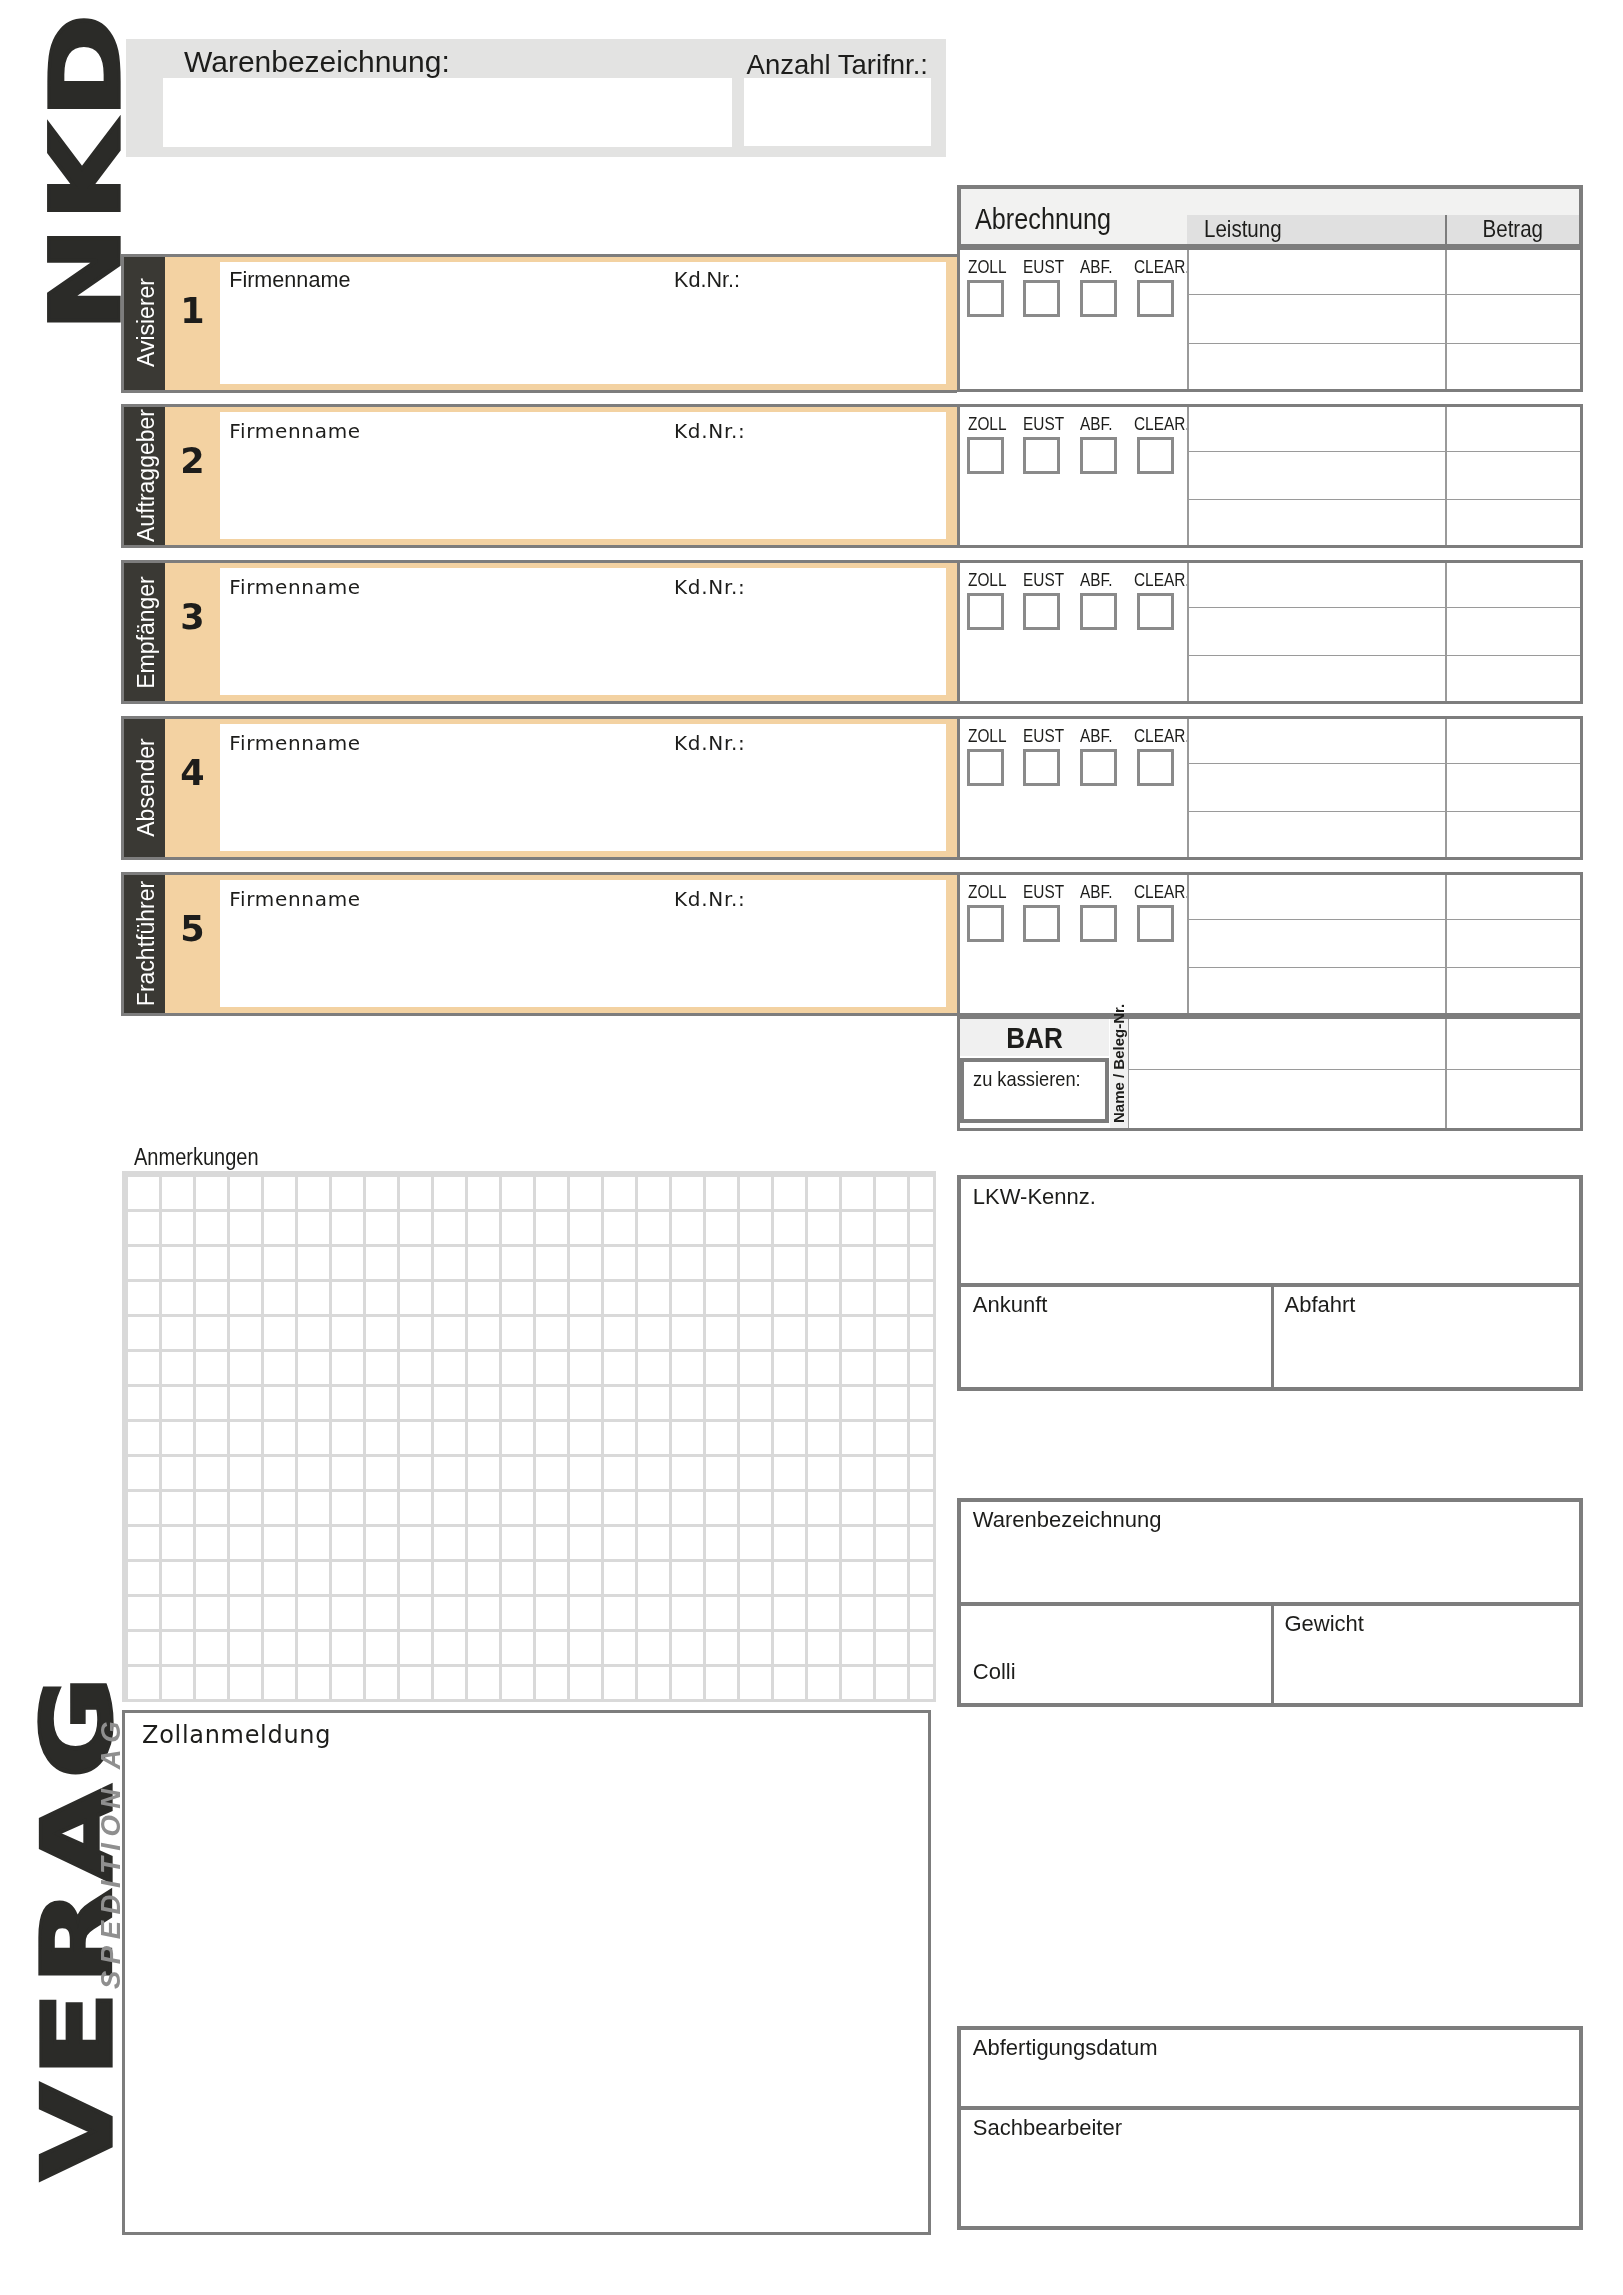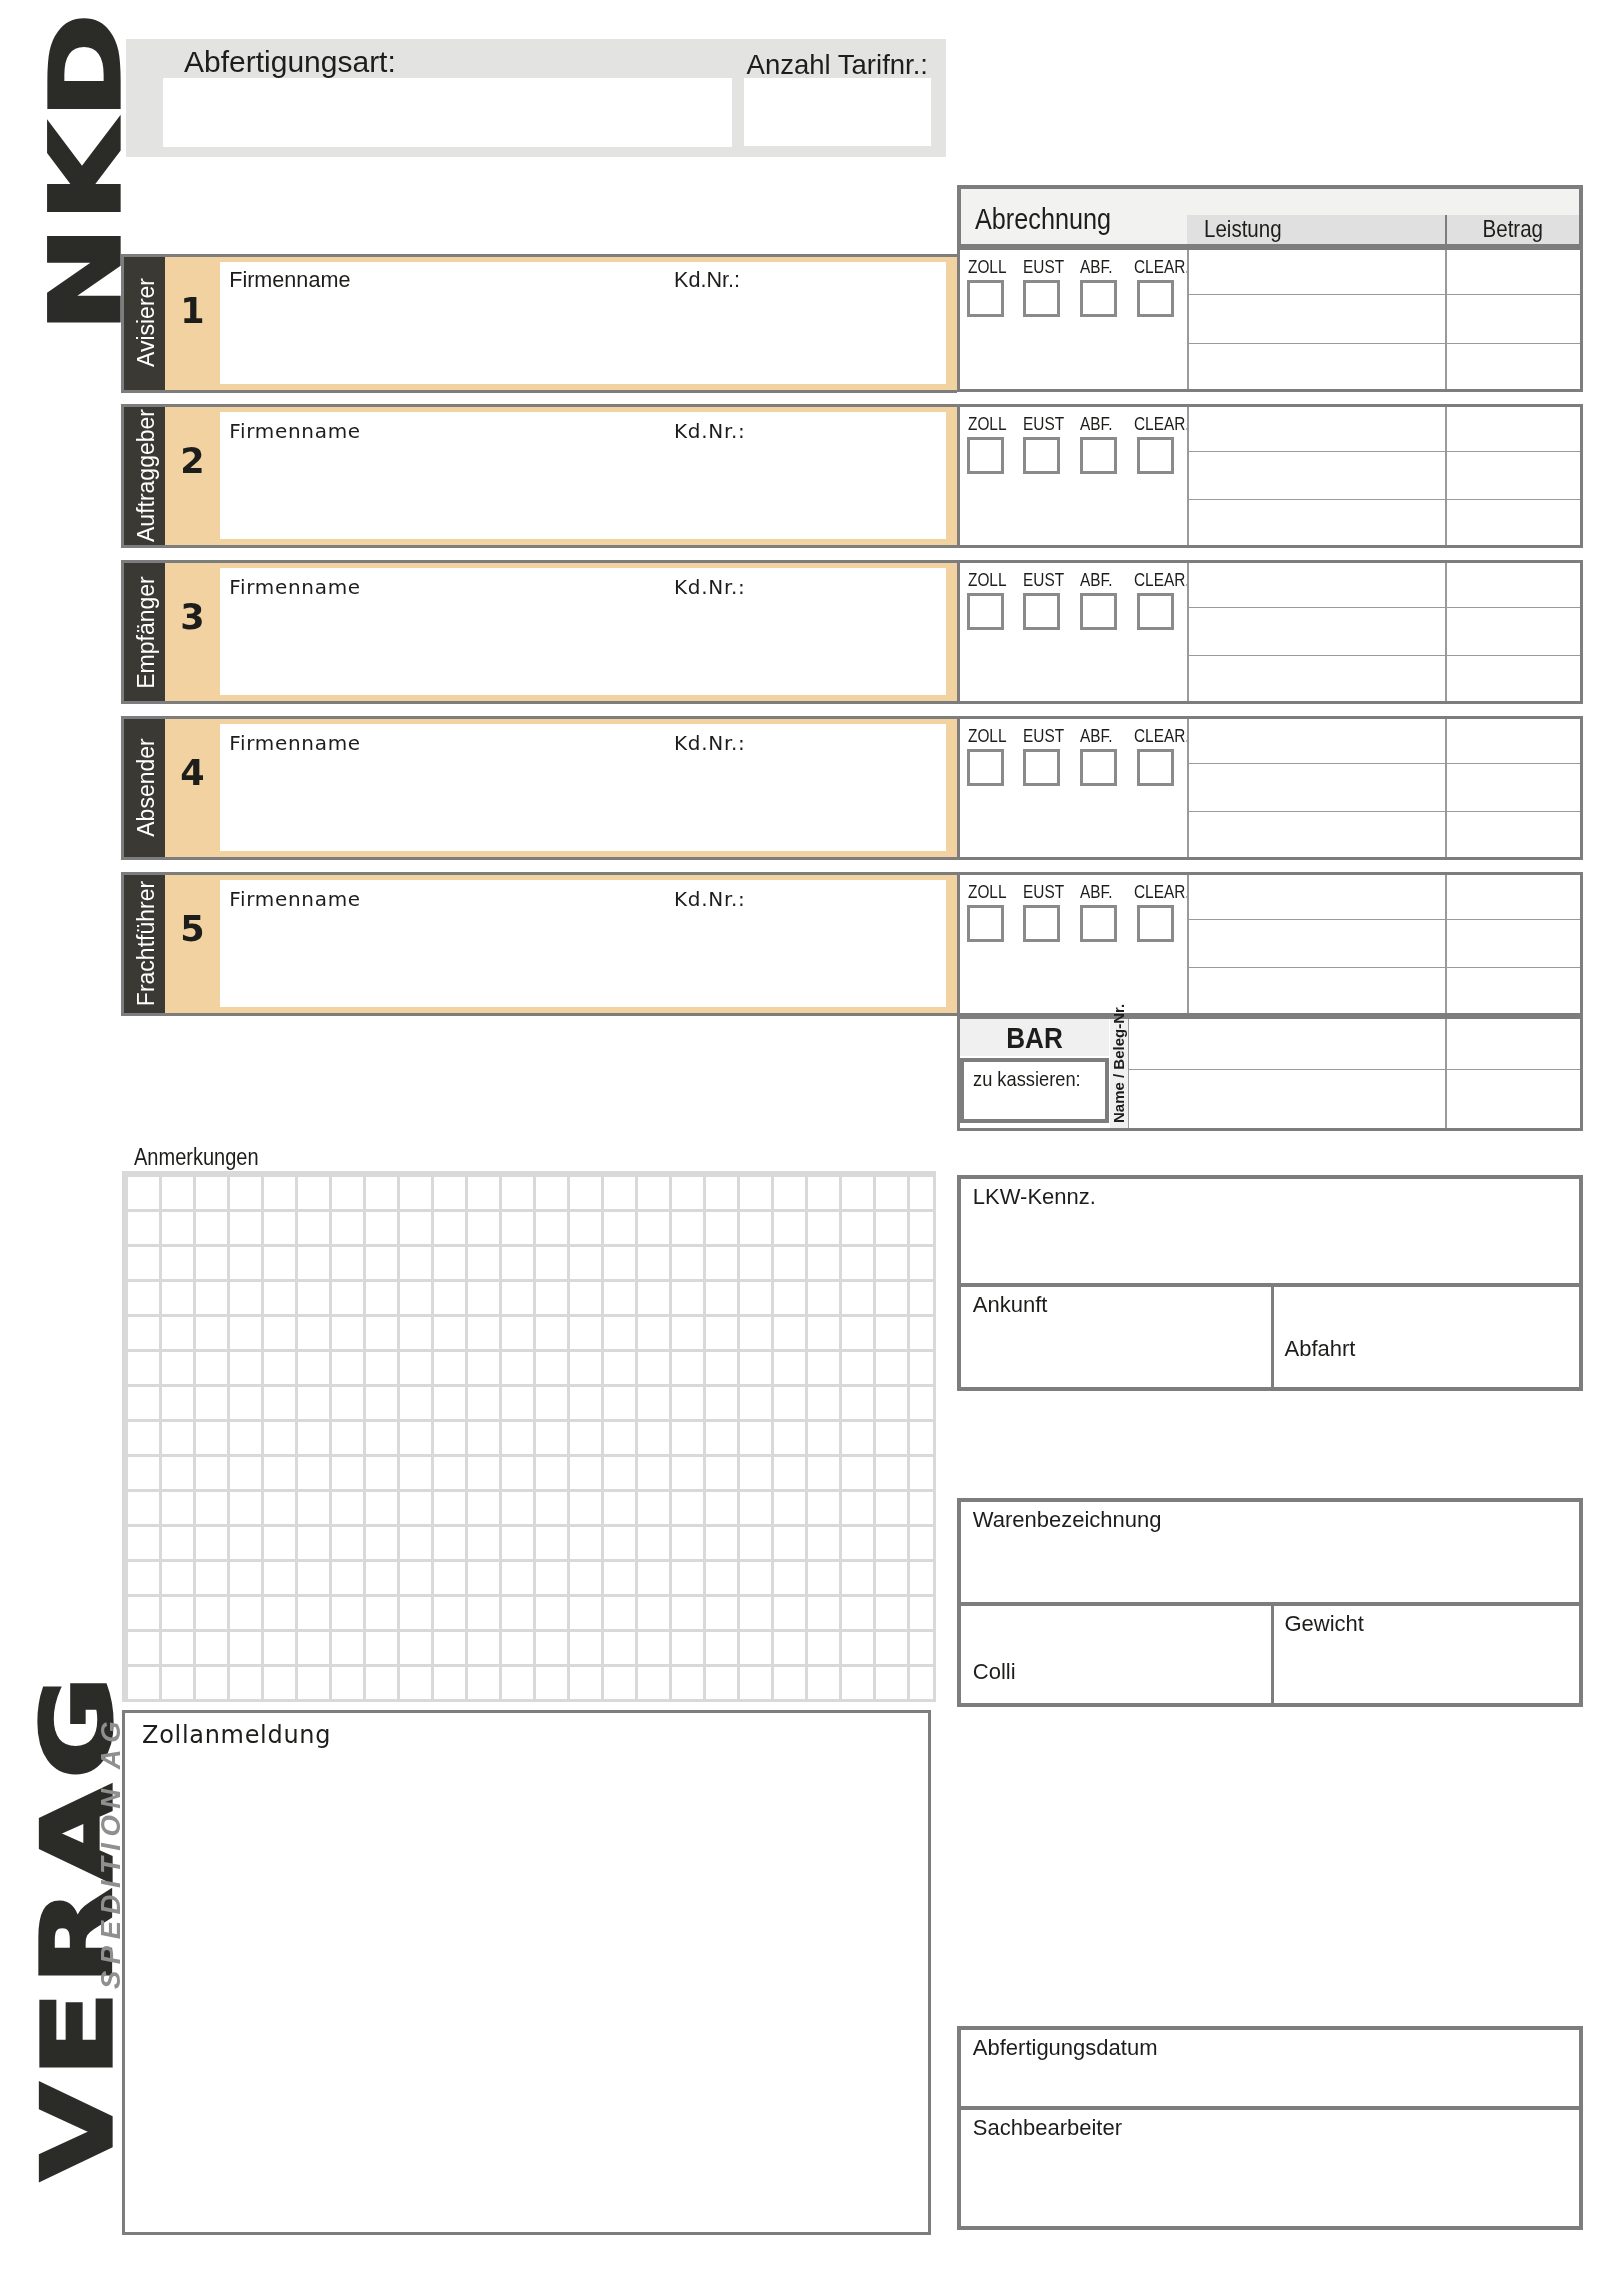--- a/index.html
+++ b/index.html
@@ -46,7 +46,7 @@
   <div class="vtext logo" style="left:37px;top:332px;font-size:97px;line-height:98px;letter-spacing:3.9px;">NKD</div>
 
   <div class="abs band" style="left:126px;top:39px;width:820px;height:118px;">
-    <span class="abs" style="left:58px;top:5.9px;font-size:30px;">Abfertigungsart:</span>
+    <span class="abs" style="left:58px;top:5.9px;font-size:30px;">Warenbezeichnung:</span>
     <div class="abs whitefield" style="left:37px;top:39px;width:569px;height:69px;"></div>
     <span class="abs" style="left:594px;top:9.8px;width:208px;text-align:right;font-size:27.5px;">Anzahl Tarifnr.:</span>
     <div class="abs whitefield" style="left:618px;top:39px;width:187px;height:68px;"></div>

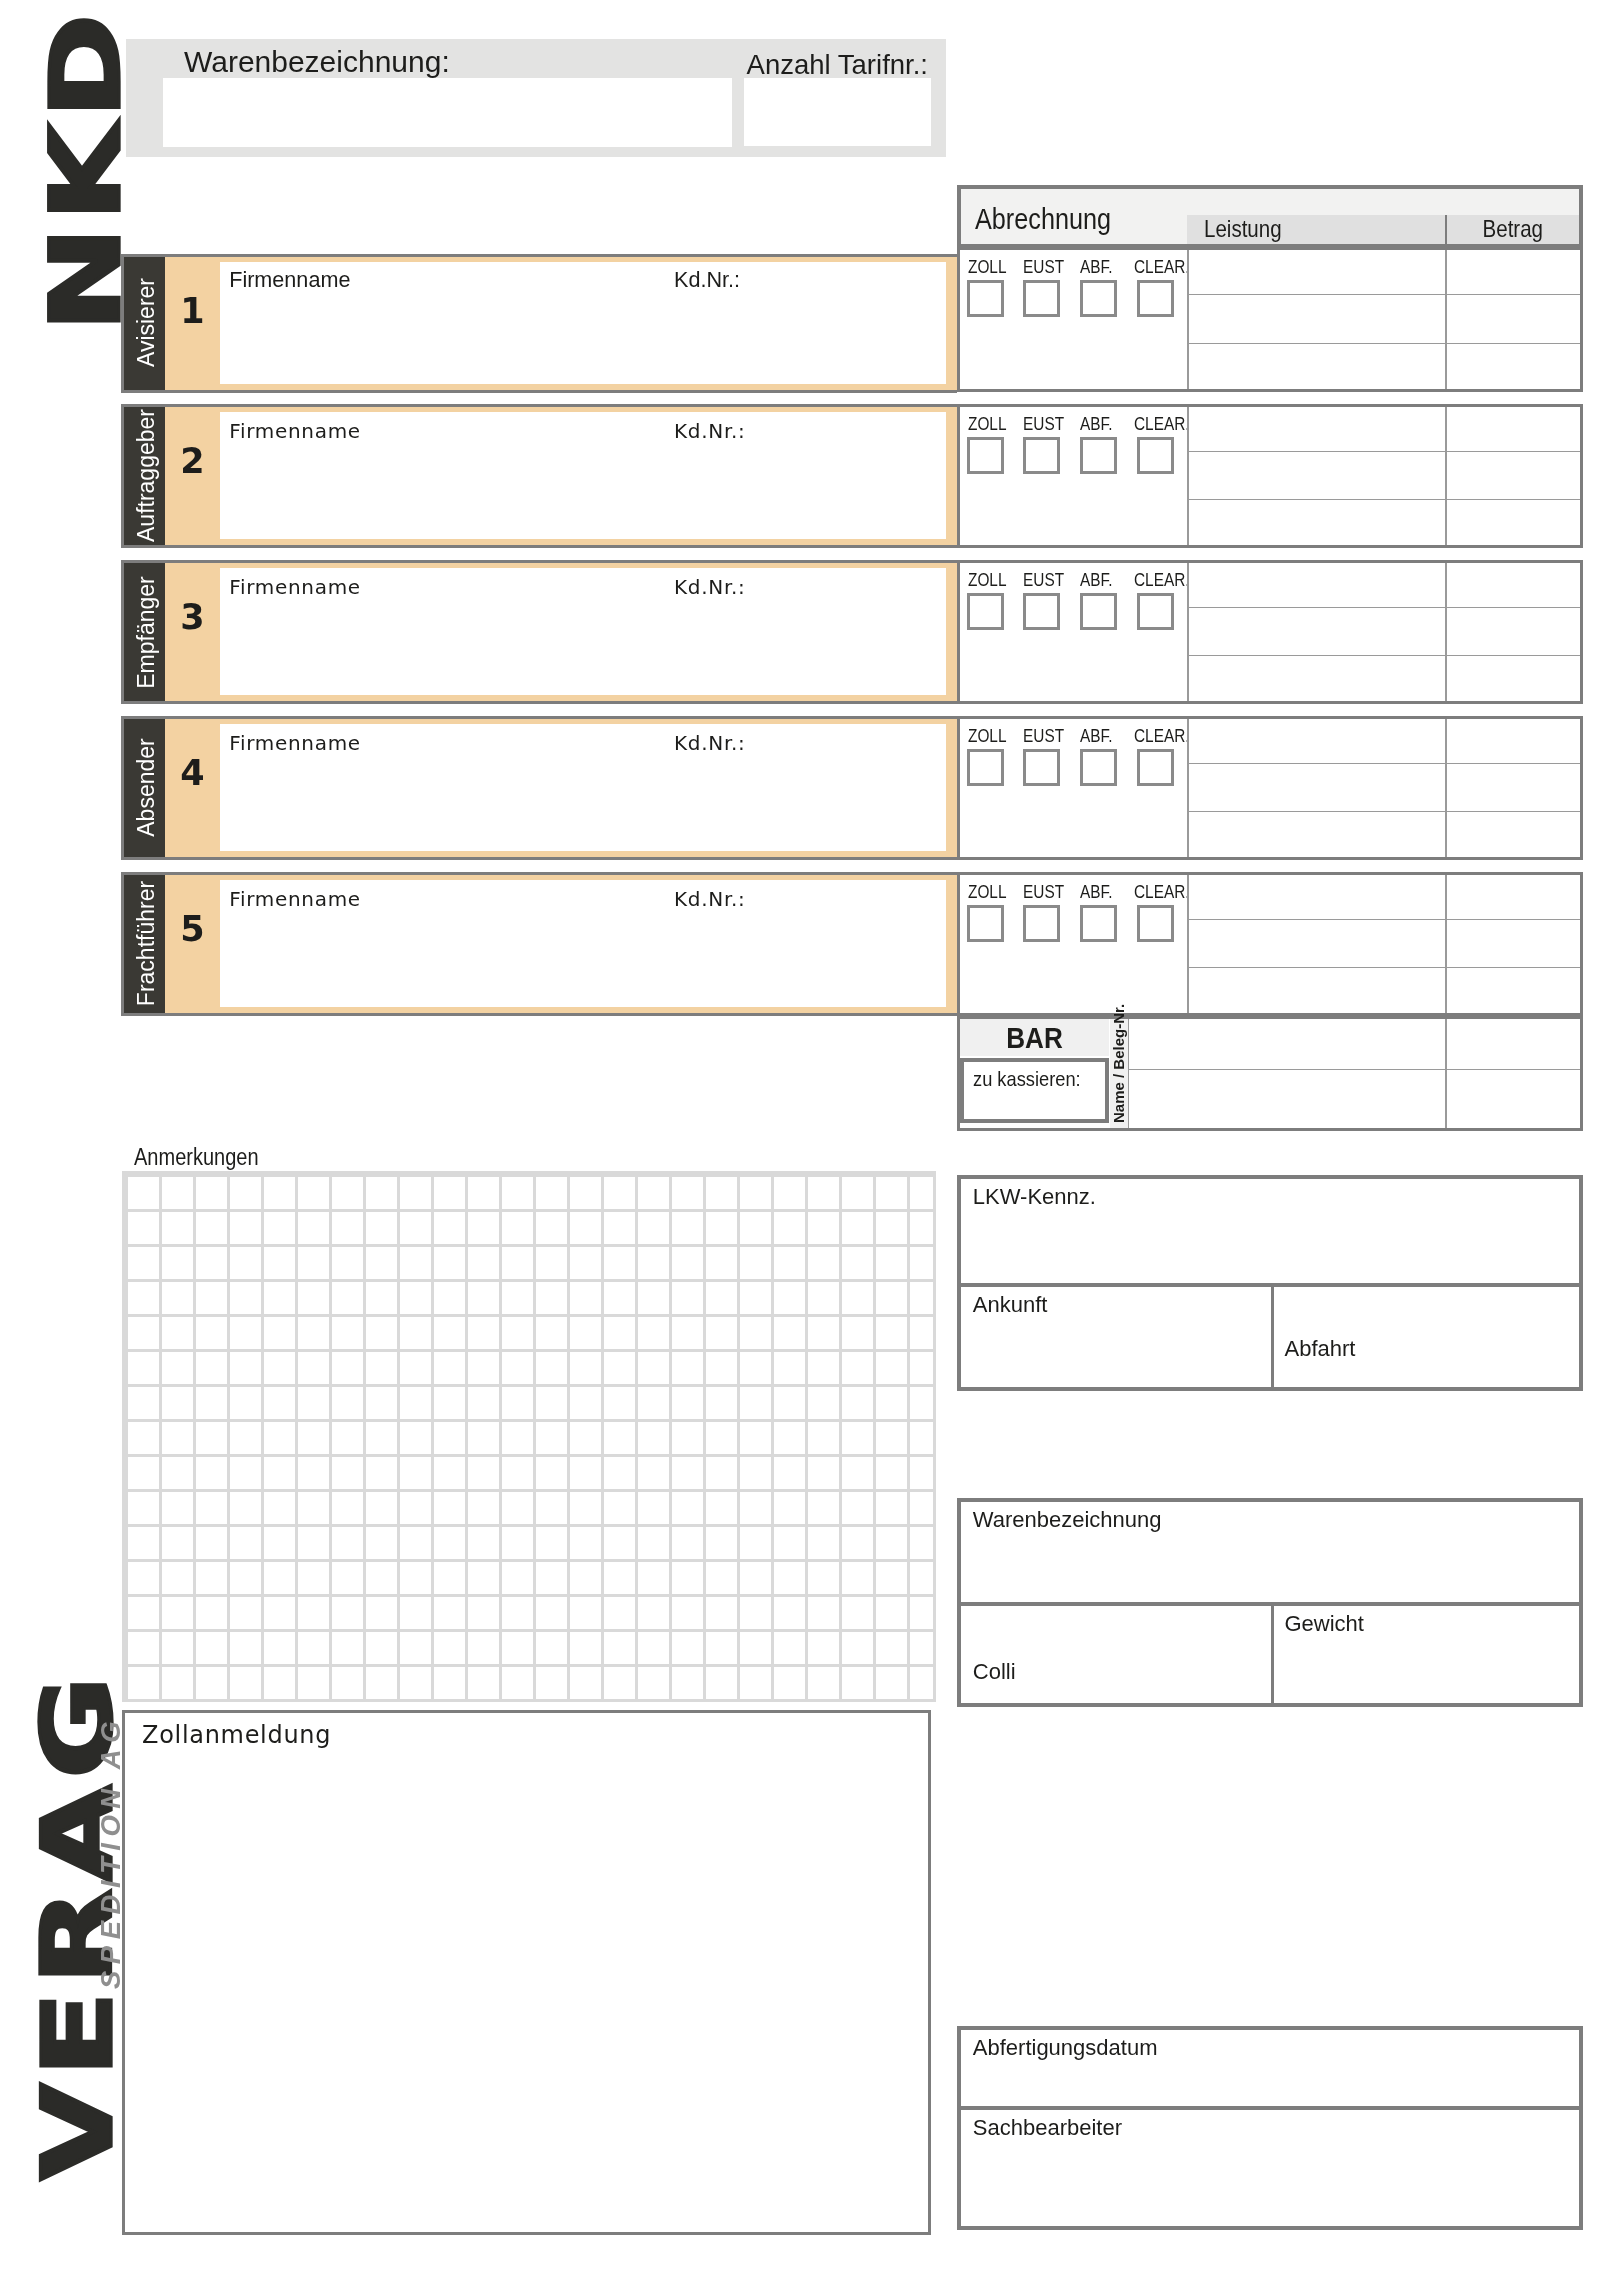--- a/index.html
+++ b/index.html
@@ -219,7 +219,7 @@
       <span class="boxlab" style="left:11.8px;top:5.2px;">Ankunft</span>
     </div>
     <div class="divv" style="left:310px;top:108px;bottom:0;"></div>
-    <div class="abs" style="left:313px;top:108px;right:0;bottom:0;margin-top:44px;">
+    <div class="abs" style="left:313px;top:108px;right:0;bottom:0;">
       <span class="boxlab" style="left:10.5px;top:5.2px;">Abfahrt</span>
     </div>
   </div>

